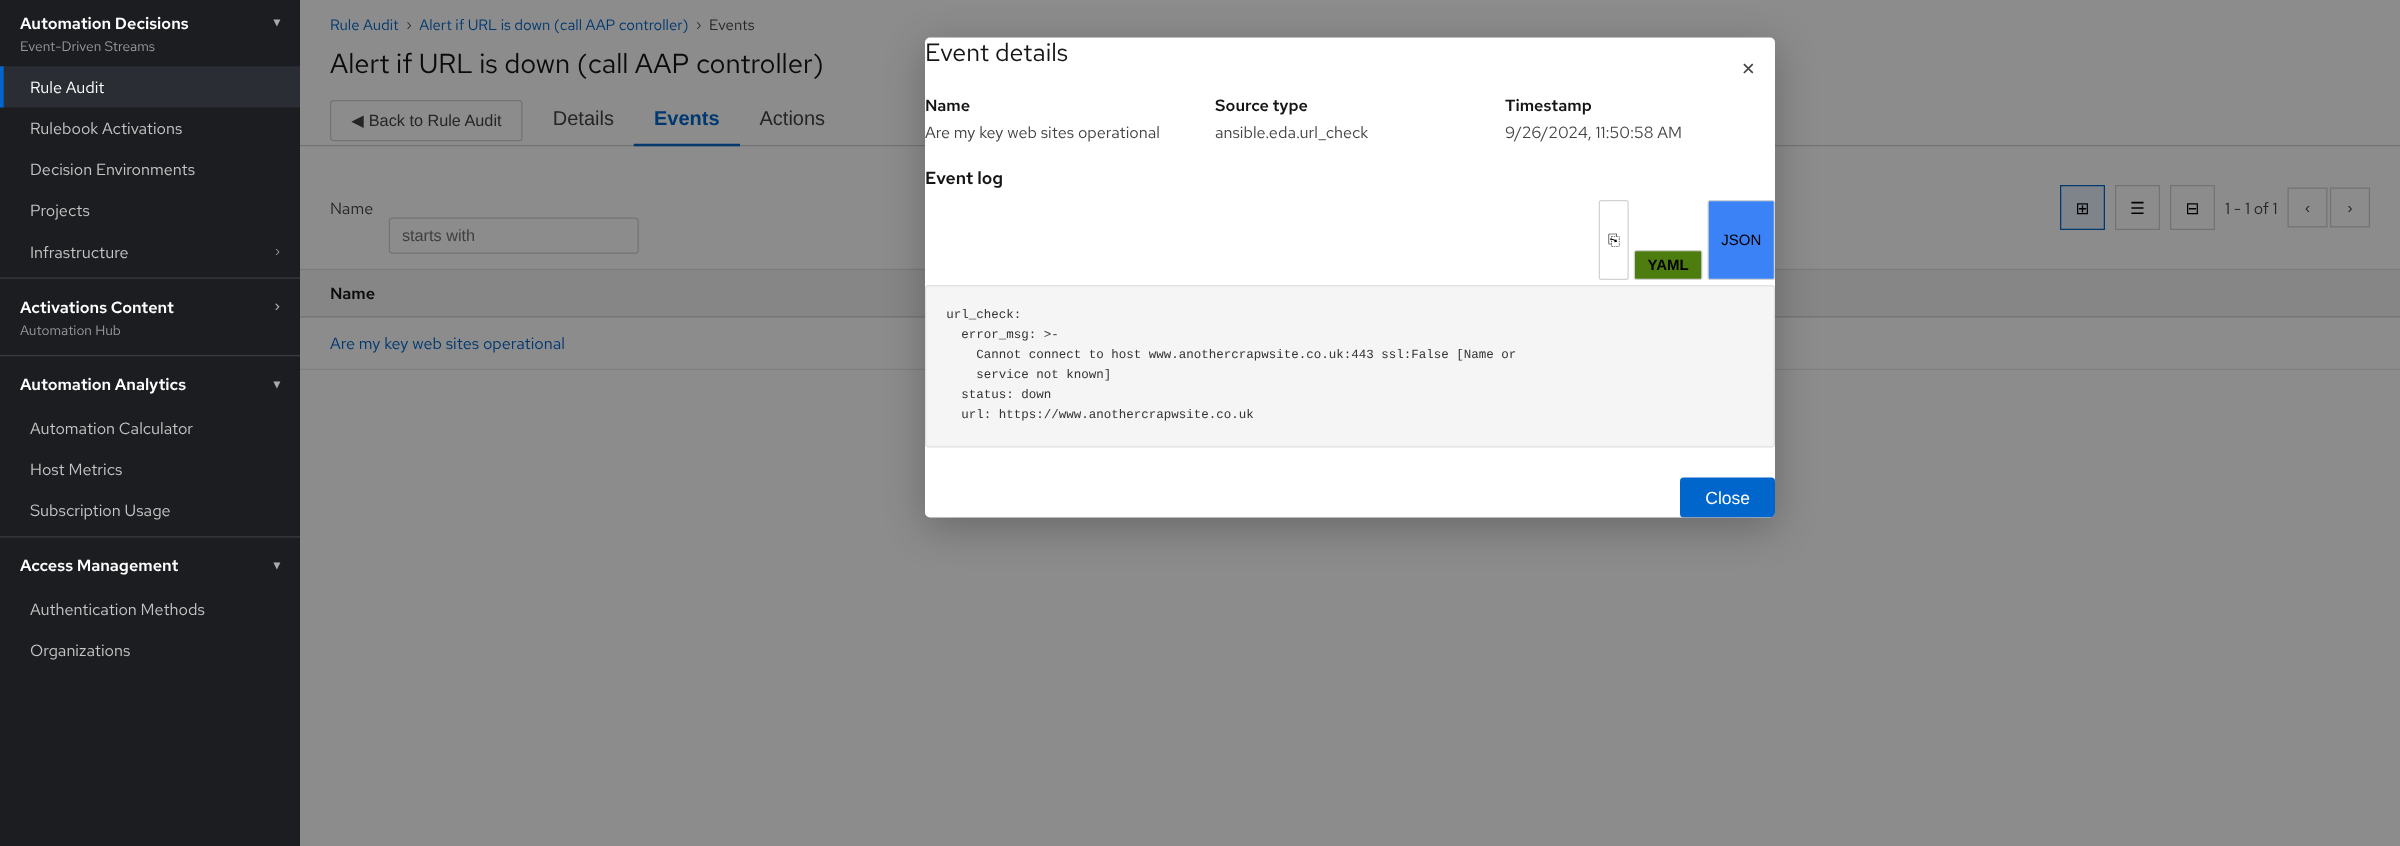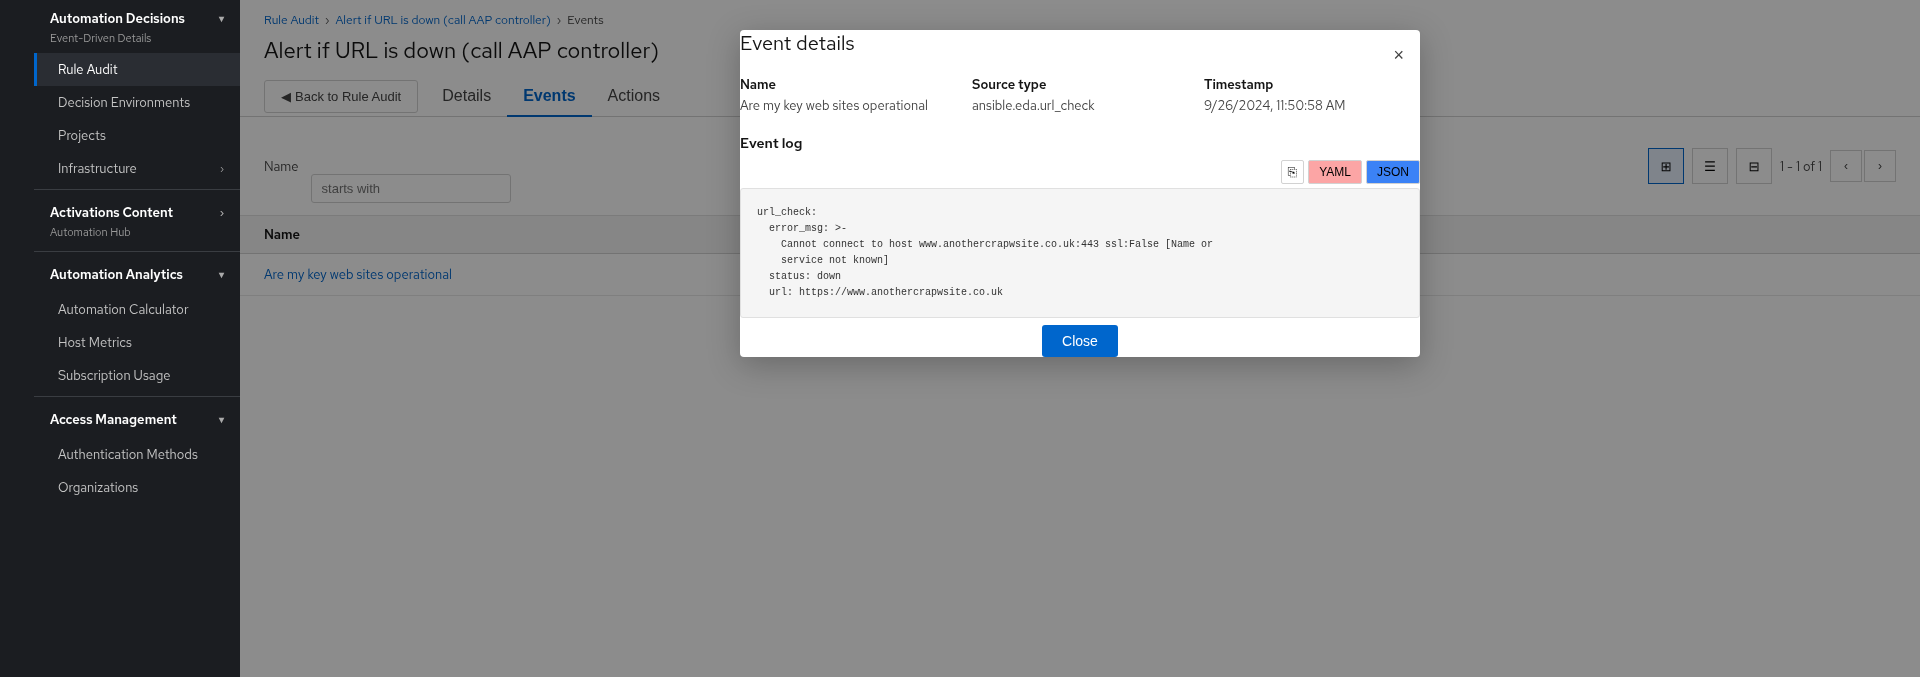--- a/index.html
+++ b/index.html
@@ -15,7 +15,6 @@
       flex-direction: column;
       overflow-y: auto;
       height: 677px;
-      padding-left: 34px;
     }
     .sidebar-section-header {
       display: flex;

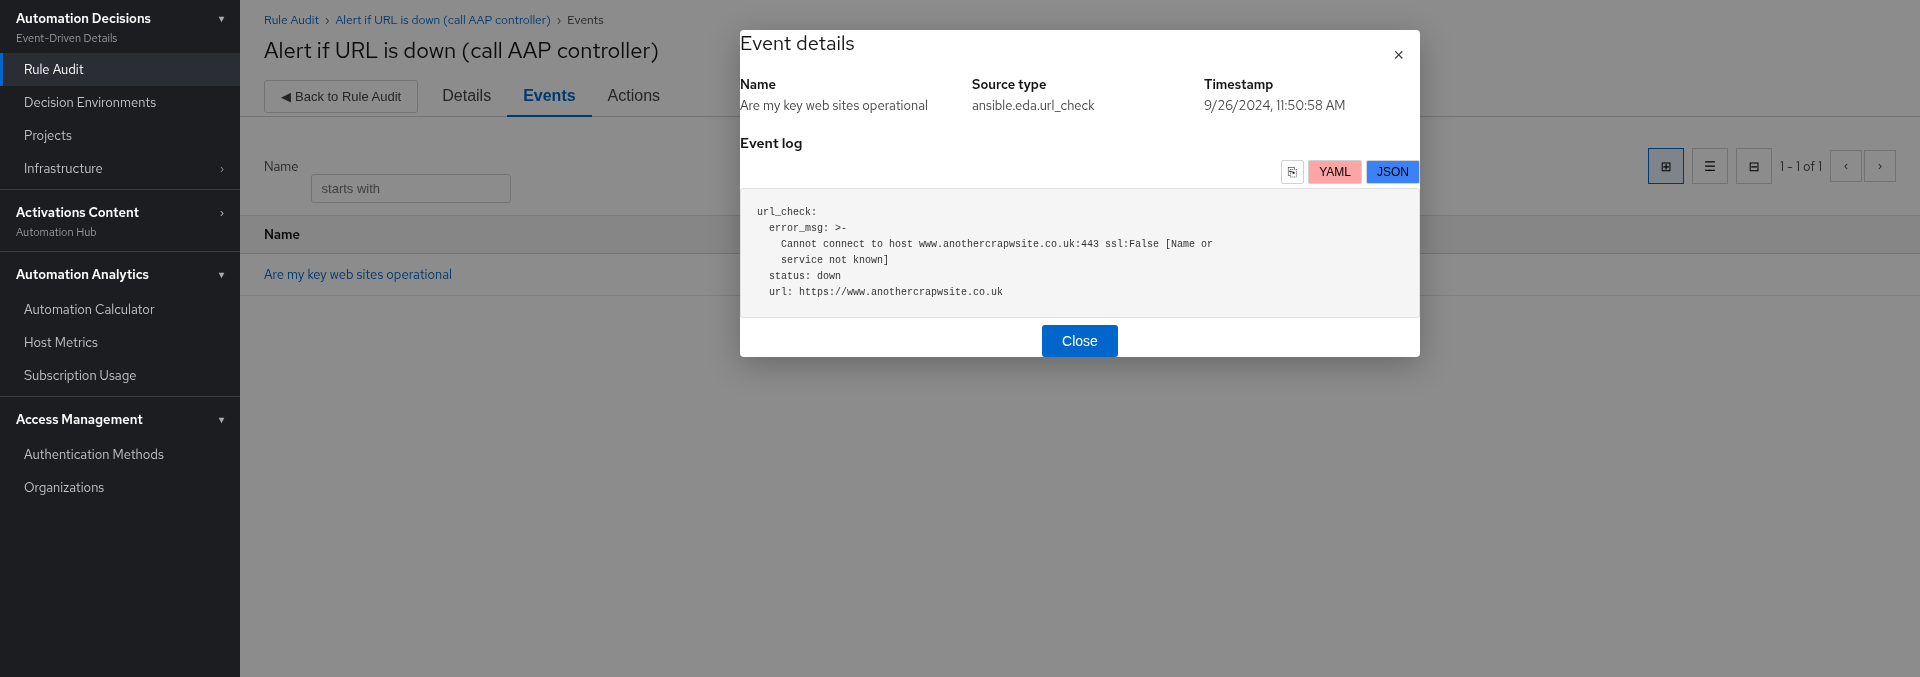--- a/index.html
+++ b/index.html
@@ -347,7 +347,7 @@
     <span>Automation Decisions</span>
     <span class="chevron">▾</span>
   </div>
-  <div class="sidebar-subtitle">Event-Driven Details</div>
+  <div class="sidebar-subtitle">Event-Driven Streams</div>
 
   <div class="sidebar-item active">
     <span>Rule Audit</span>

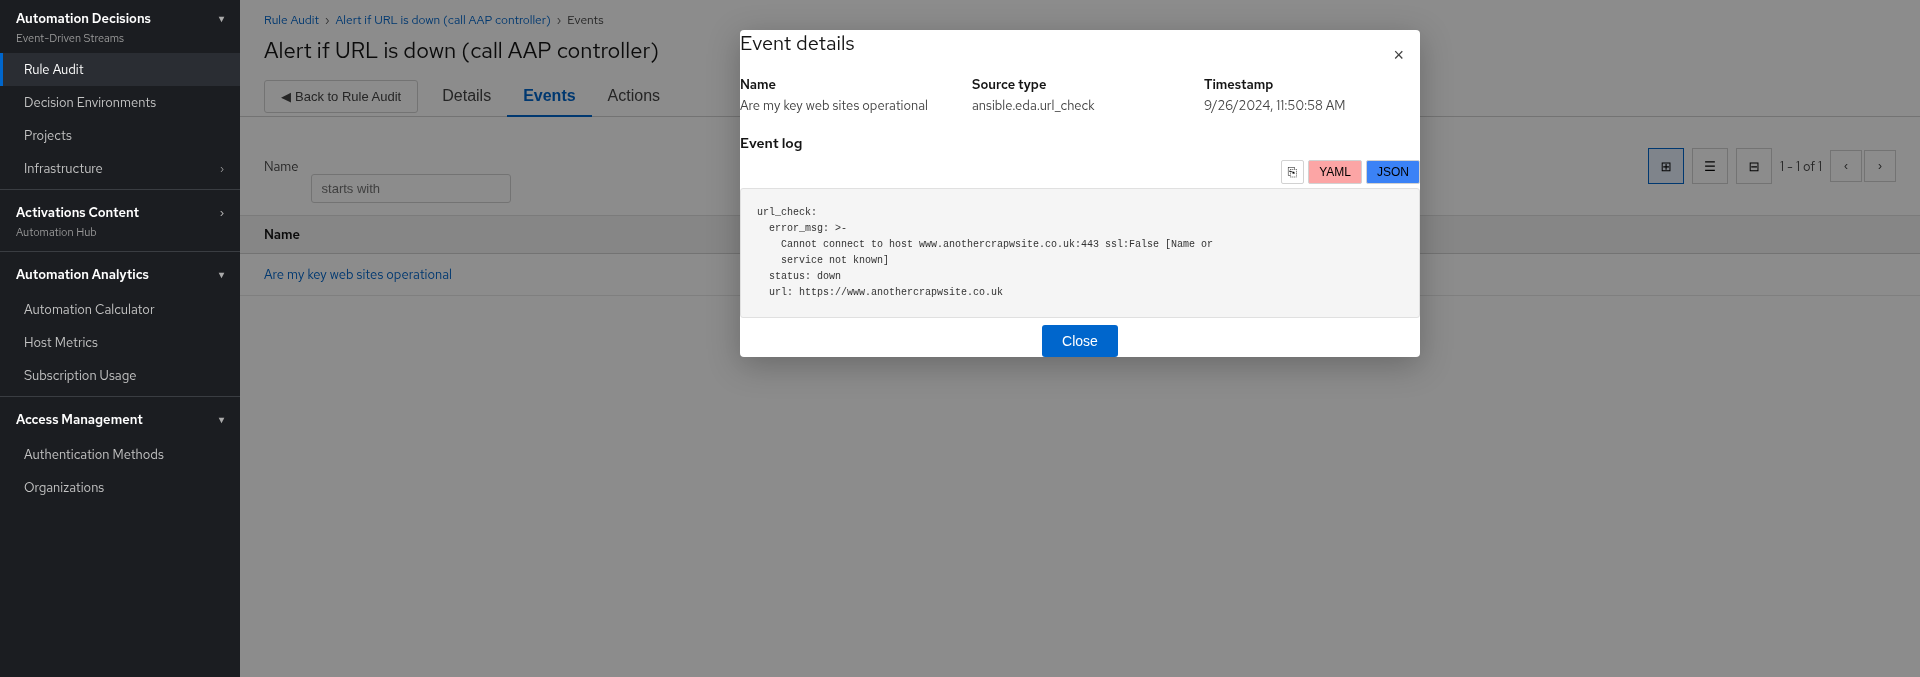--- a/index.html
+++ b/index.html
@@ -351,6 +351,9 @@
 
   <div class="sidebar-item active">
     <span>Rule Audit</span>
+  </div>
+  <div class="sidebar-item">
+    <span>Rulebook Activations</span>
   </div>
   <div class="sidebar-item">
     <span>Decision Environments</span>

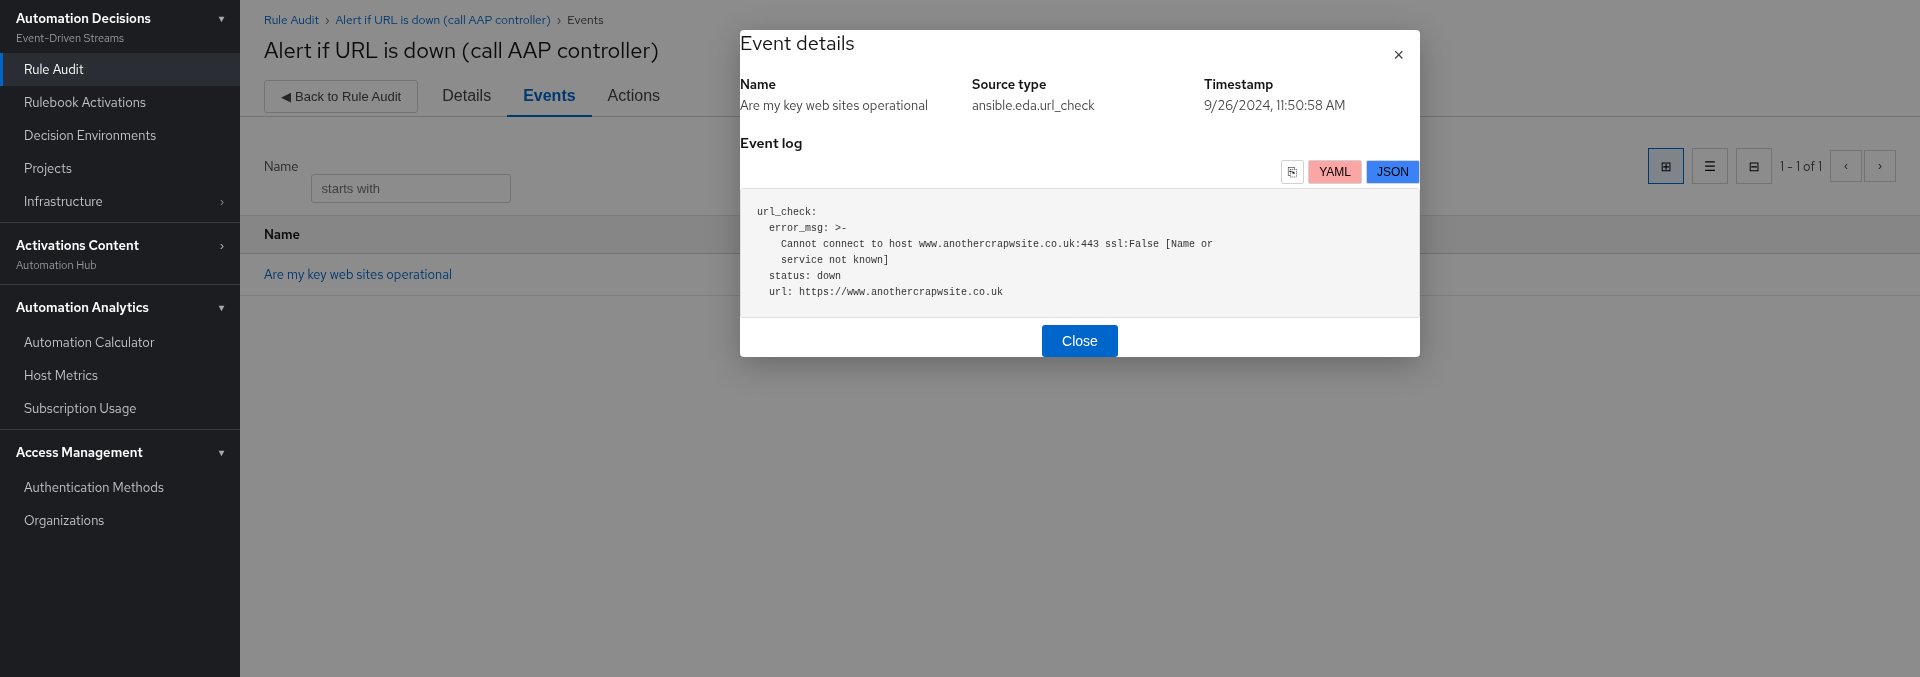--- a/index.html
+++ b/index.html
@@ -300,8 +300,9 @@
       border-radius: 2px;
     }
     .log-btn.active {
-      background: #fca5a5;
-      font-weight: 400;
+      background: #4d7c0f;
+      font-weight: 700;
+      margin-top: 40px;
     }
     .copy-btn {
       border: 1px solid #d2d2d2;

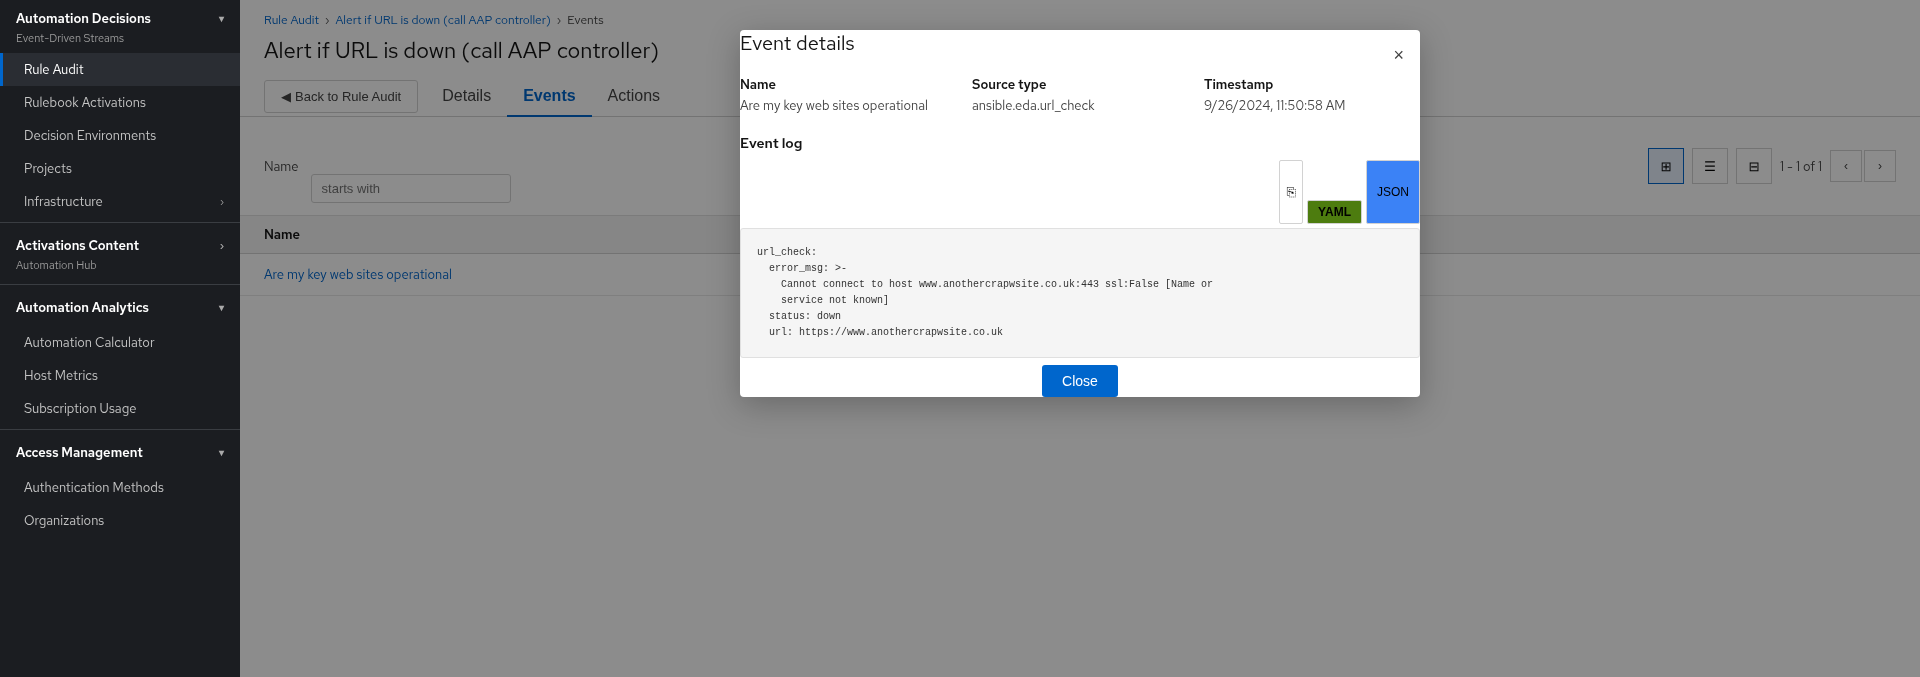--- a/index.html
+++ b/index.html
@@ -326,8 +326,8 @@
     }
     .modal-footer {
       display: flex;
-      justify-content: center;
-      margin-top: 7px;
+      justify-content: flex-end;
+      margin-top: 24px;
     }
     .close-btn {
       background: #06c;

